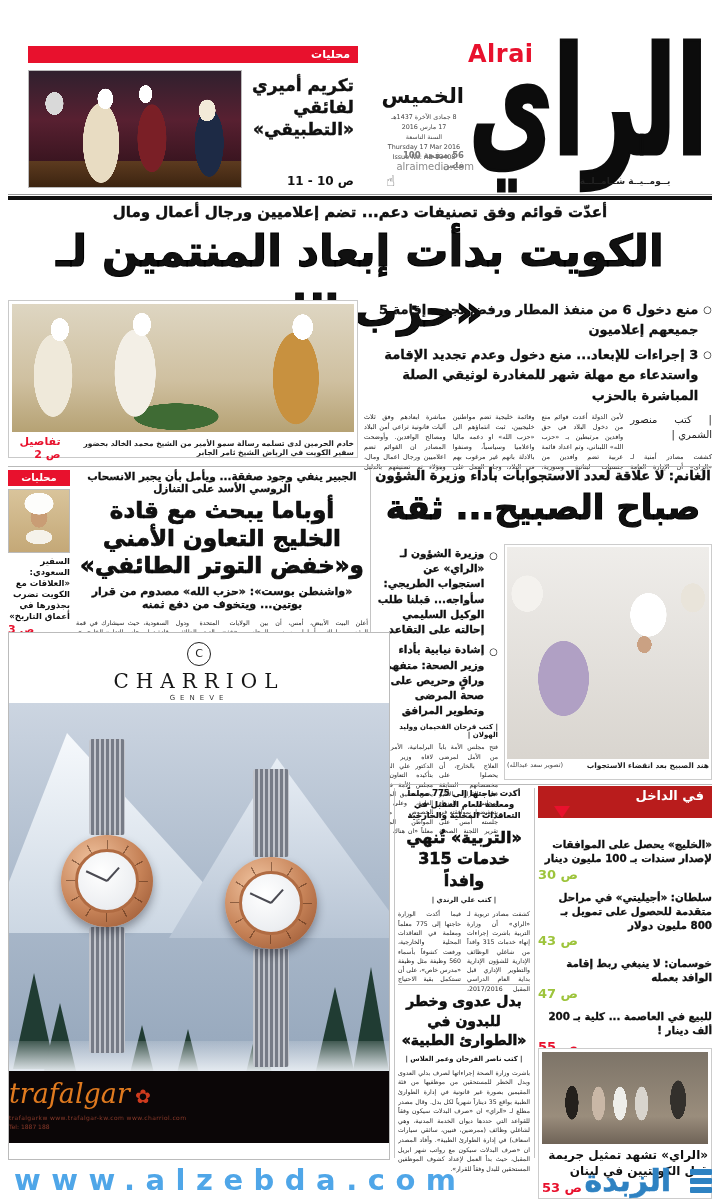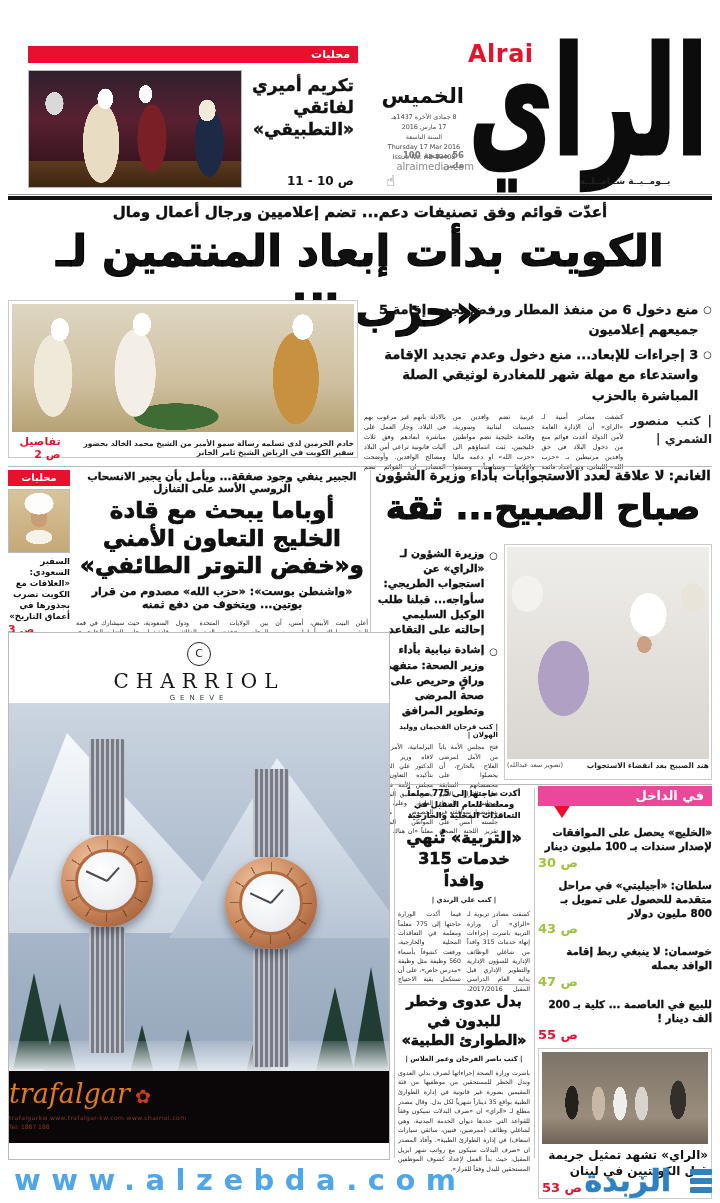--- a/index.html
+++ b/index.html
@@ -43,7 +43,7 @@
   .bullet .btxt{font-size:13px;font-weight:bold;line-height:1.55;text-align:right;-webkit-text-stroke:.3px #111;}
   .lead-cols{margin-top:6px;height:66px;column-count:4;column-gap:7px;font-size:6.5px;line-height:1.55;
              text-align:justify;overflow:hidden;color:#222;}
-  .byline{font-size:12px;font-weight:bold;margin-bottom:9px;}
+  .byline{font-size:10px;font-weight:normal;margin-bottom:9px;}
   .cont{font-size:6.8px;font-weight:bold;text-align:center;margin-top:3px;}
   .lead-photo-box{position:absolute;left:0;top:2px;width:350px;height:158px;border:1px solid #c9c9c9;
                   background:#fff;padding:3px;box-sizing:border-box;}

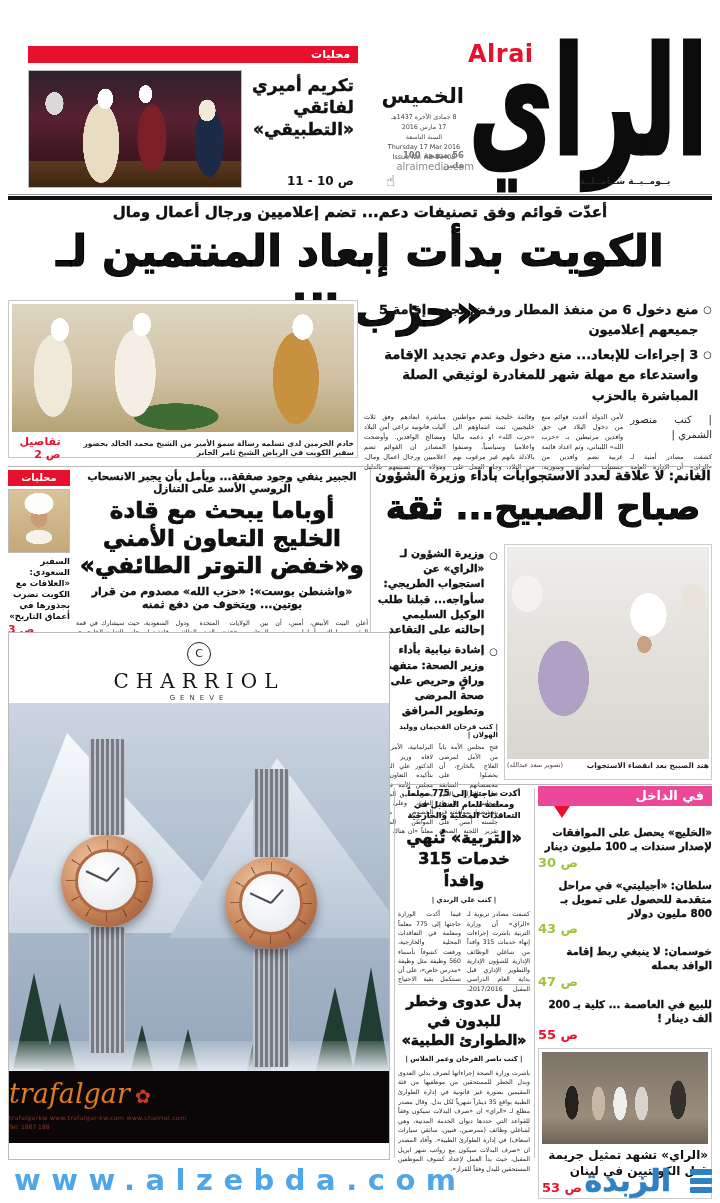--- a/index.html
+++ b/index.html
@@ -165,7 +165,7 @@
 
   
   .sec-inside{position:absolute;left:538px;top:786px;width:174px;}
-  .in-bar{height:20px;background:#ec4899;color:#fff;font-size:13px;font-weight:bold;line-height:20px;padding-right:8px;box-sizing:border-box;}
+  .in-bar{height:32px;background:#b91c1c;color:#fff;font-size:13px;font-weight:bold;line-height:20px;padding-right:8px;box-sizing:border-box;}
   .in-tail{position:absolute;top:20px;left:16px;width:0;height:0;border-left:8px solid transparent;
            border-right:8px solid transparent;border-top:12px solid #e8112d;}
   .in-items{margin-top:20px;}

